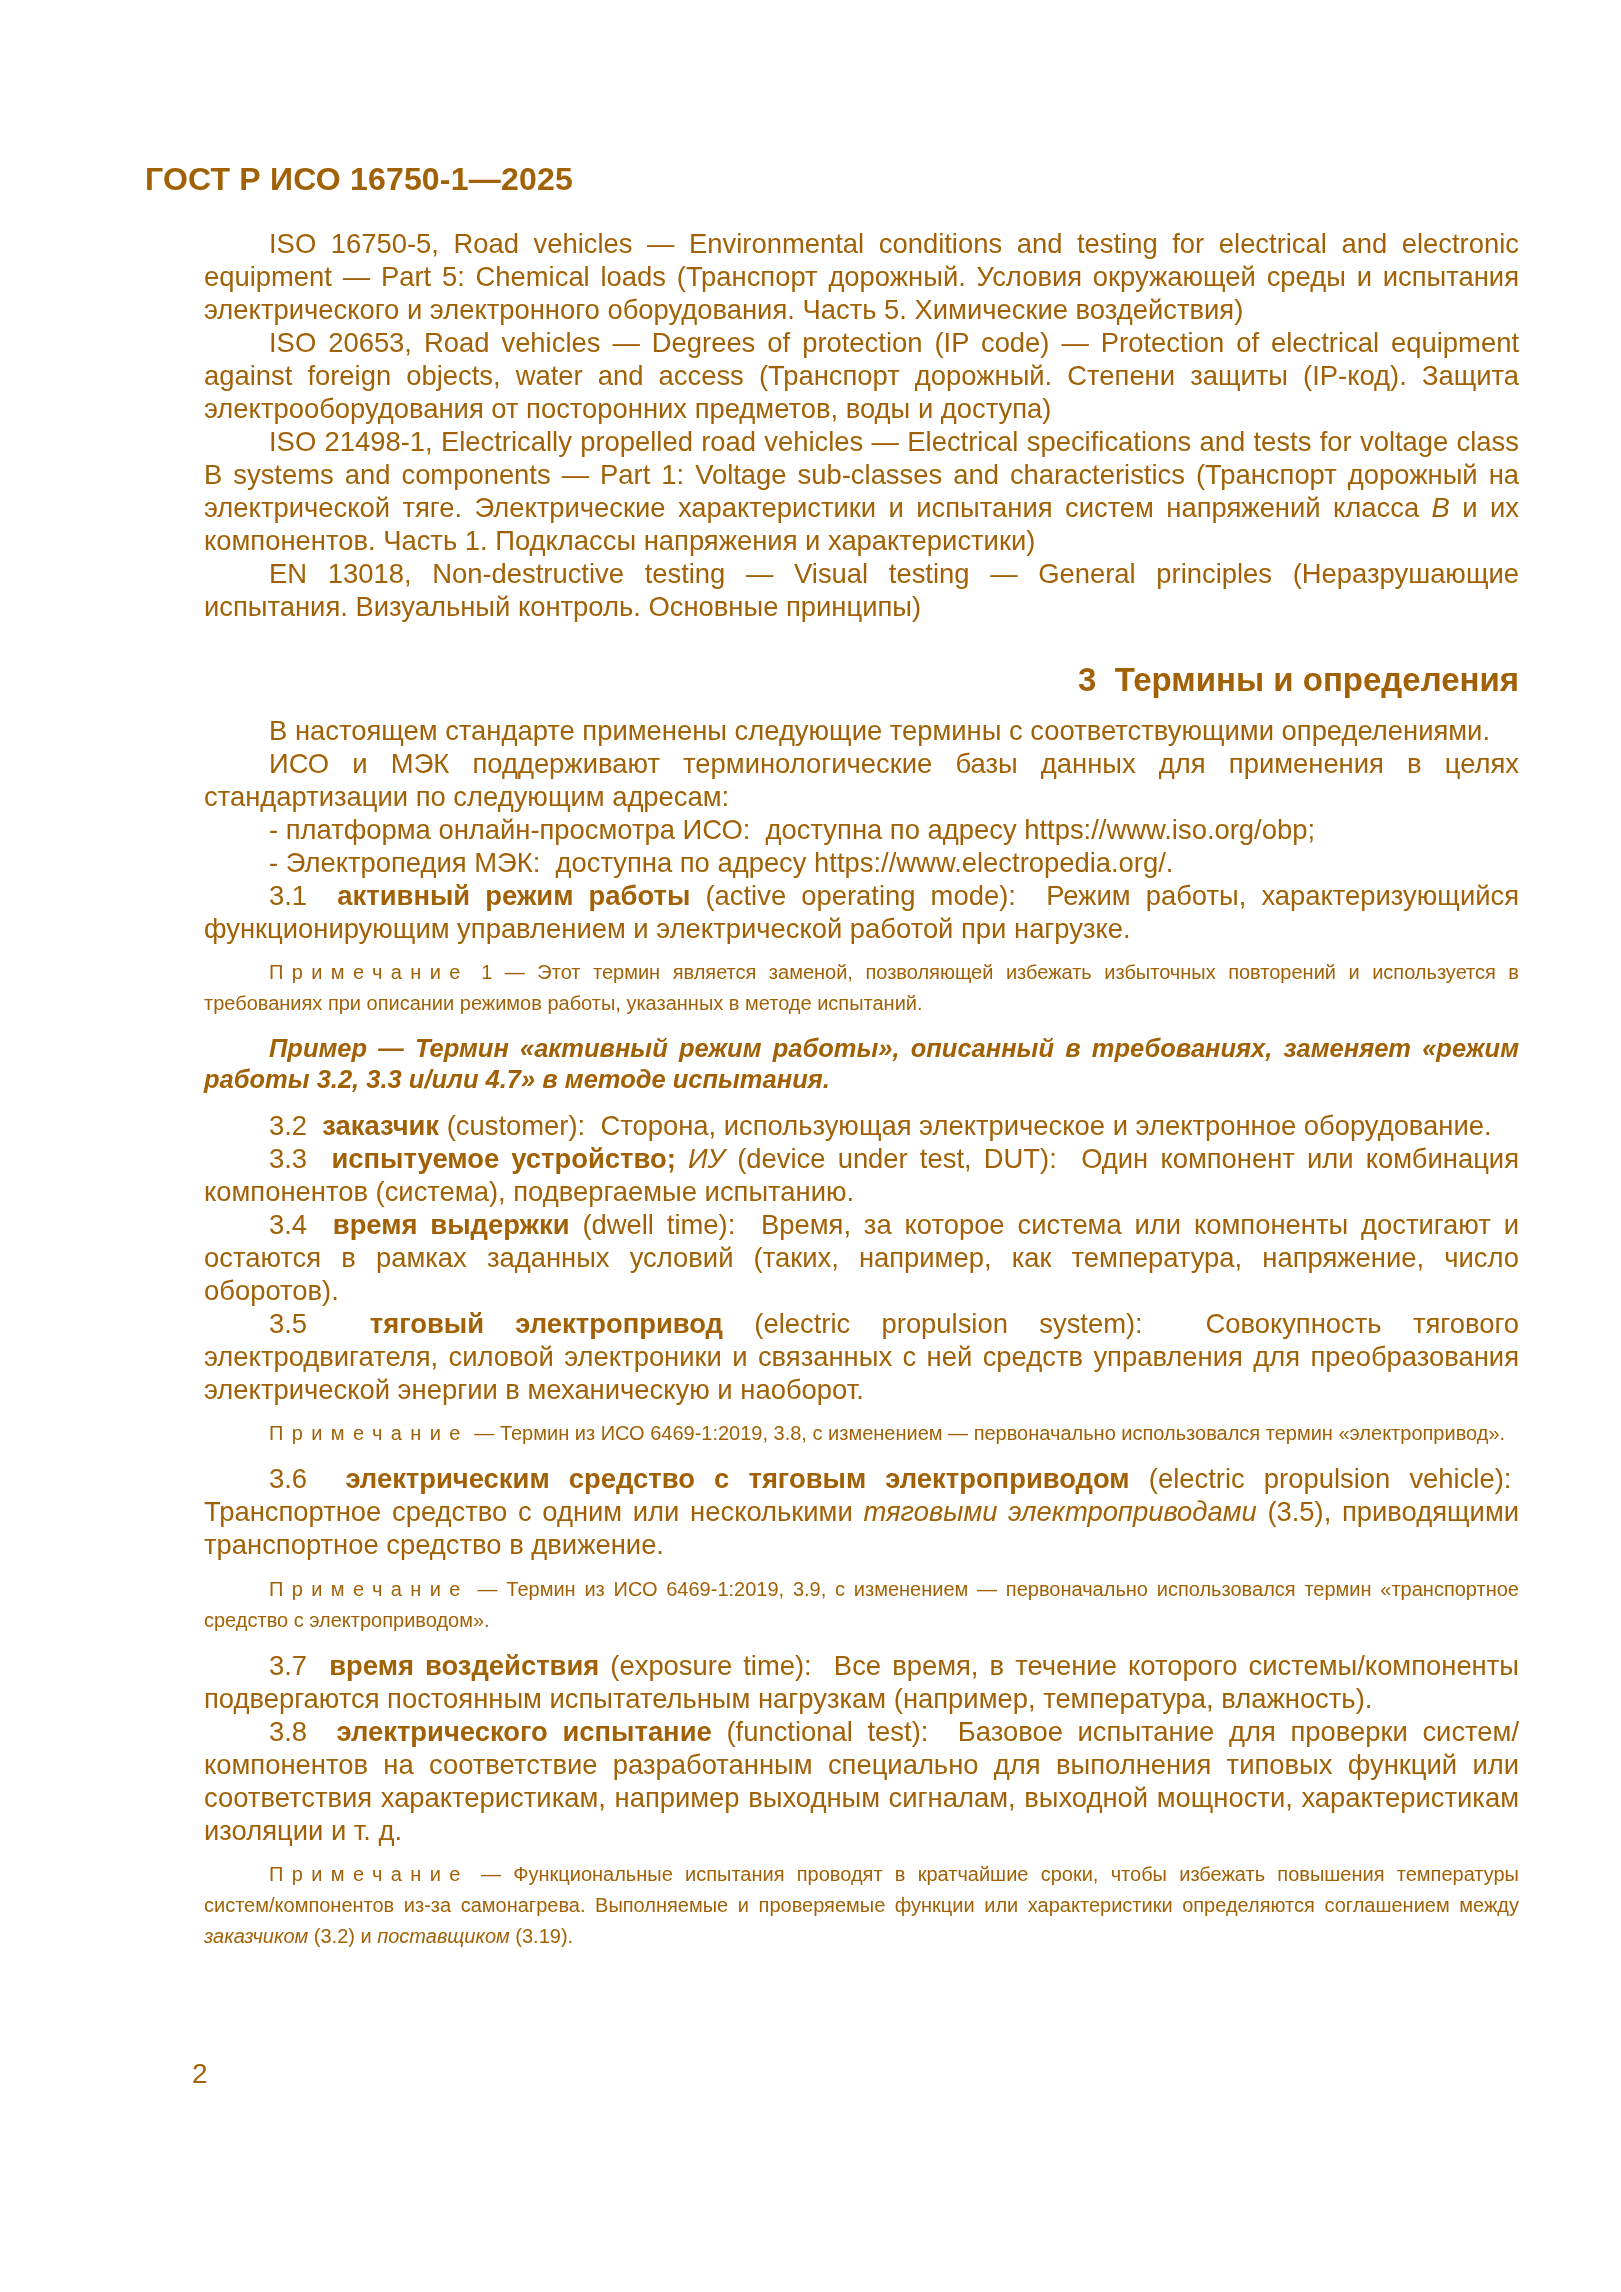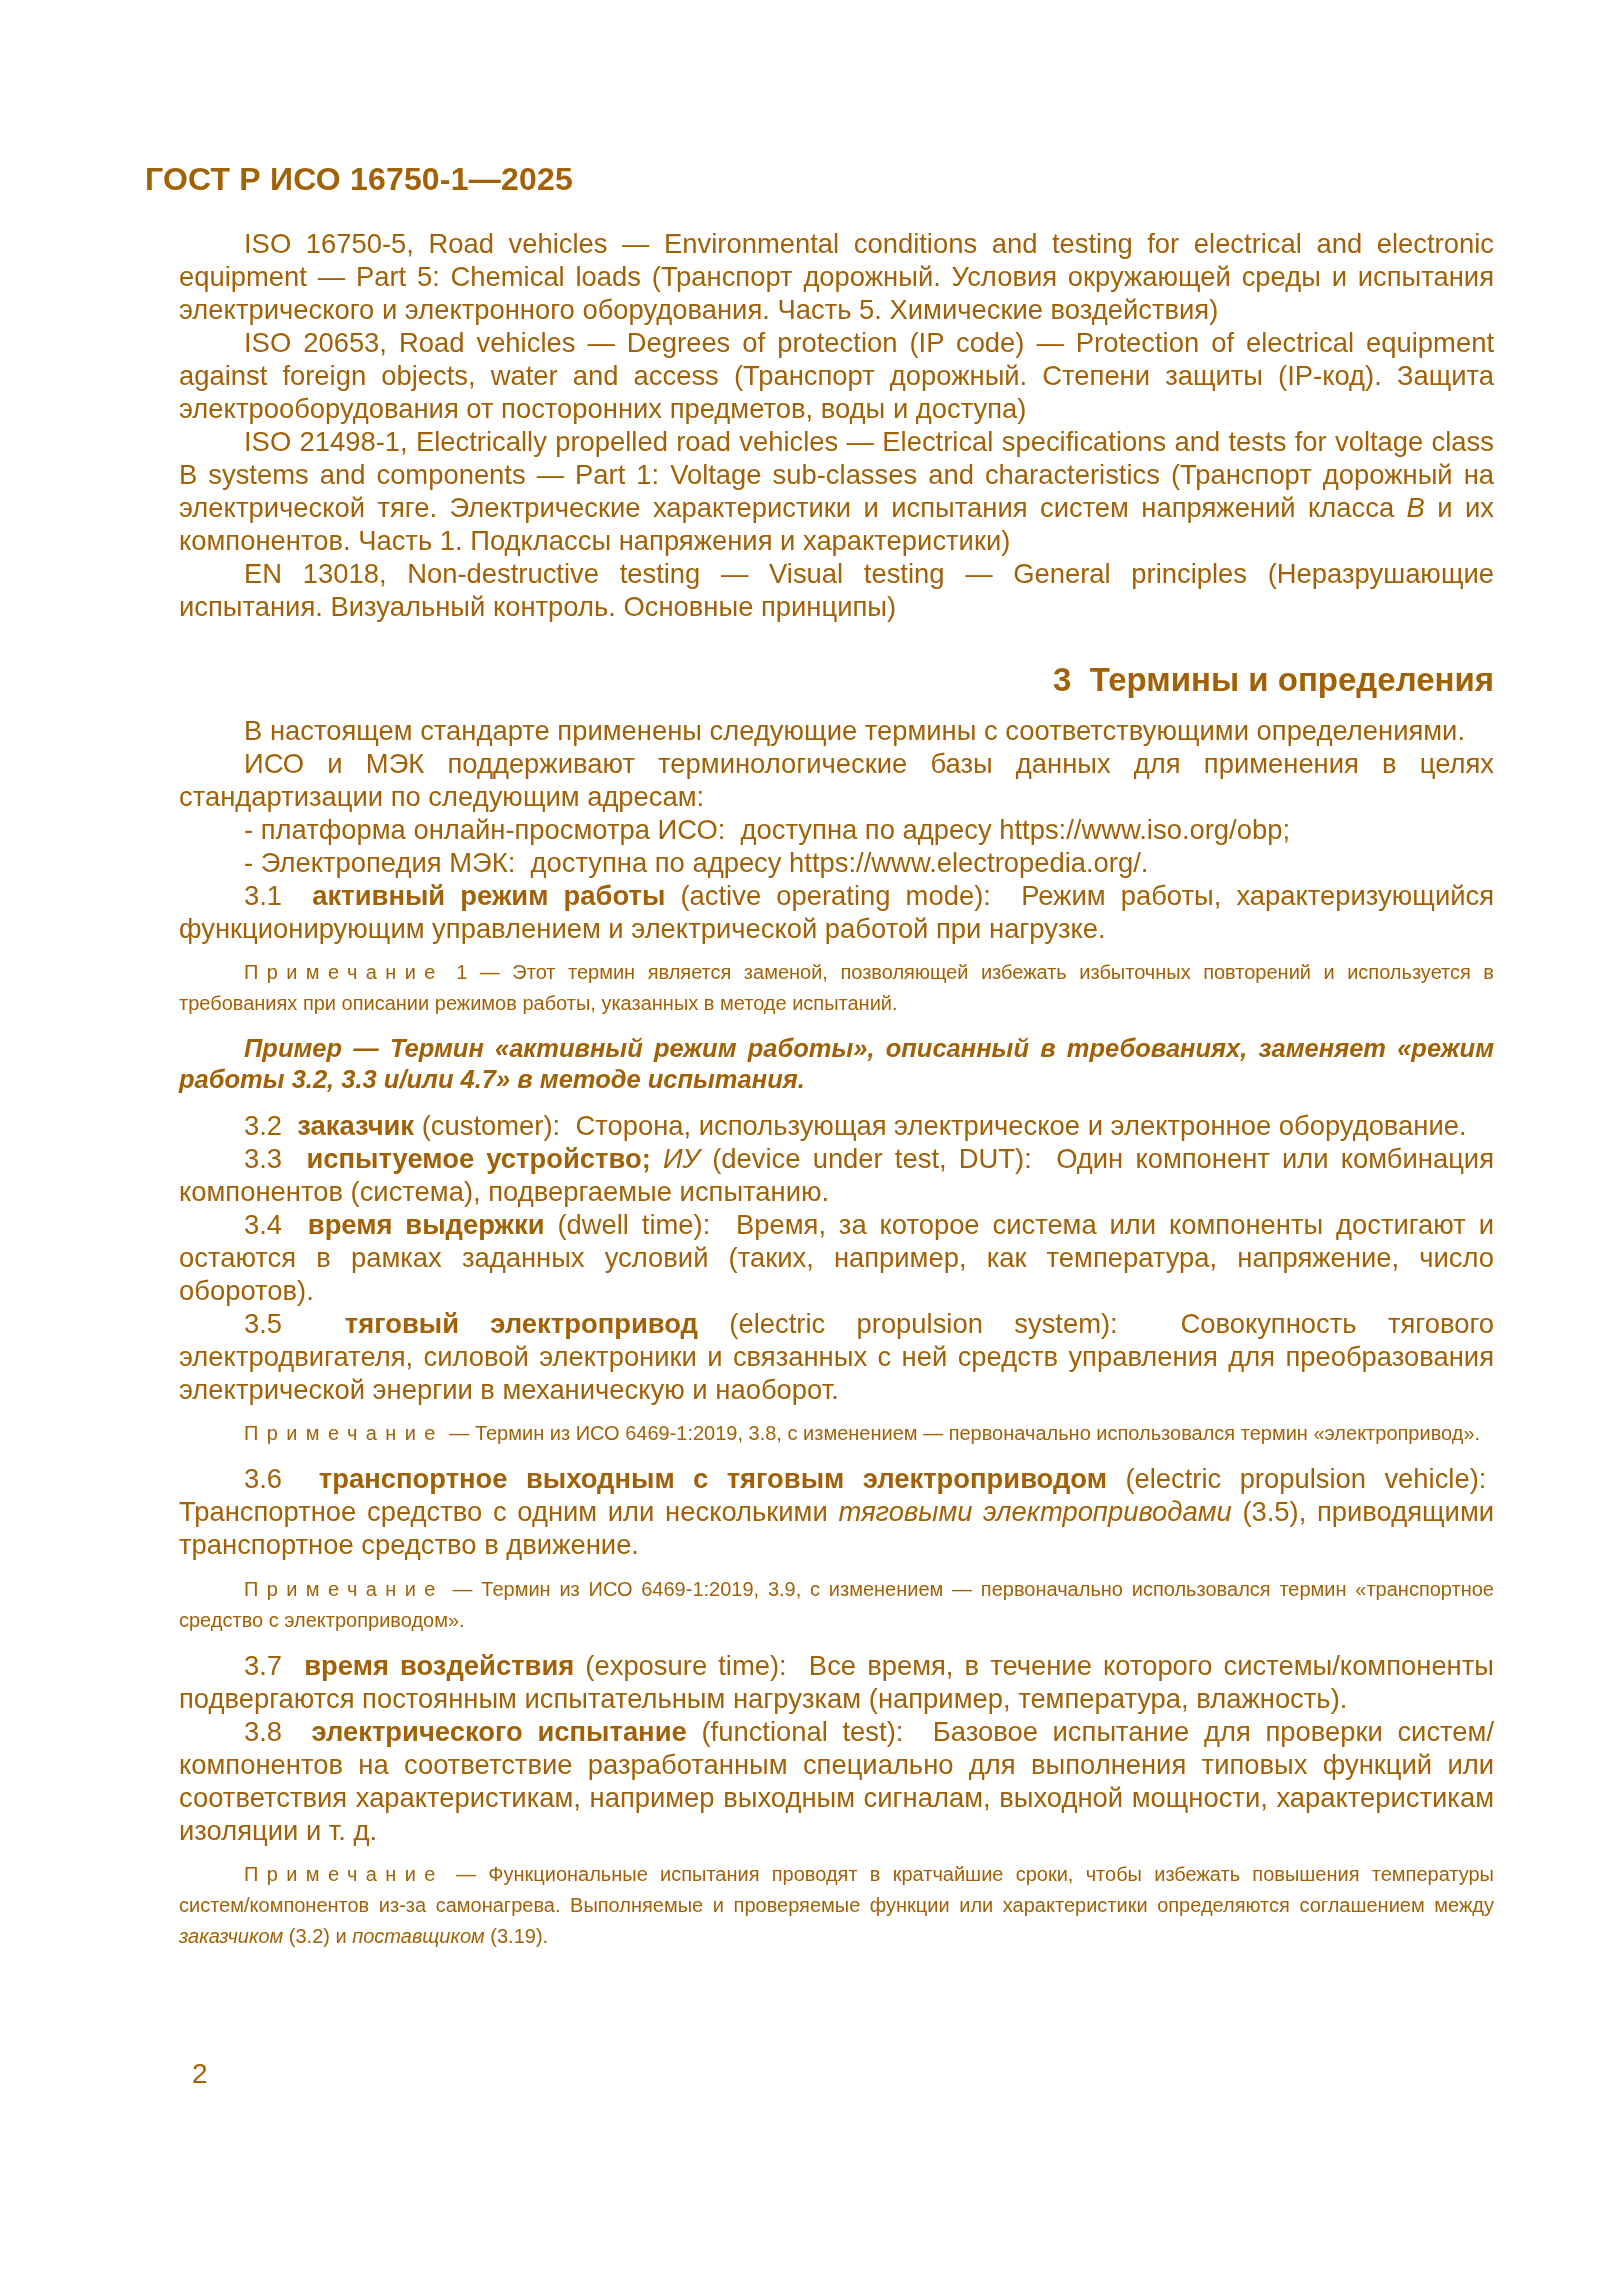--- a/index.html
+++ b/index.html
@@ -25,7 +25,7 @@
   }
   .body-col {
     position: absolute;
-    left: 179px;
+    left: 204px;
     top: 227px;
     width: 1315px;
   }

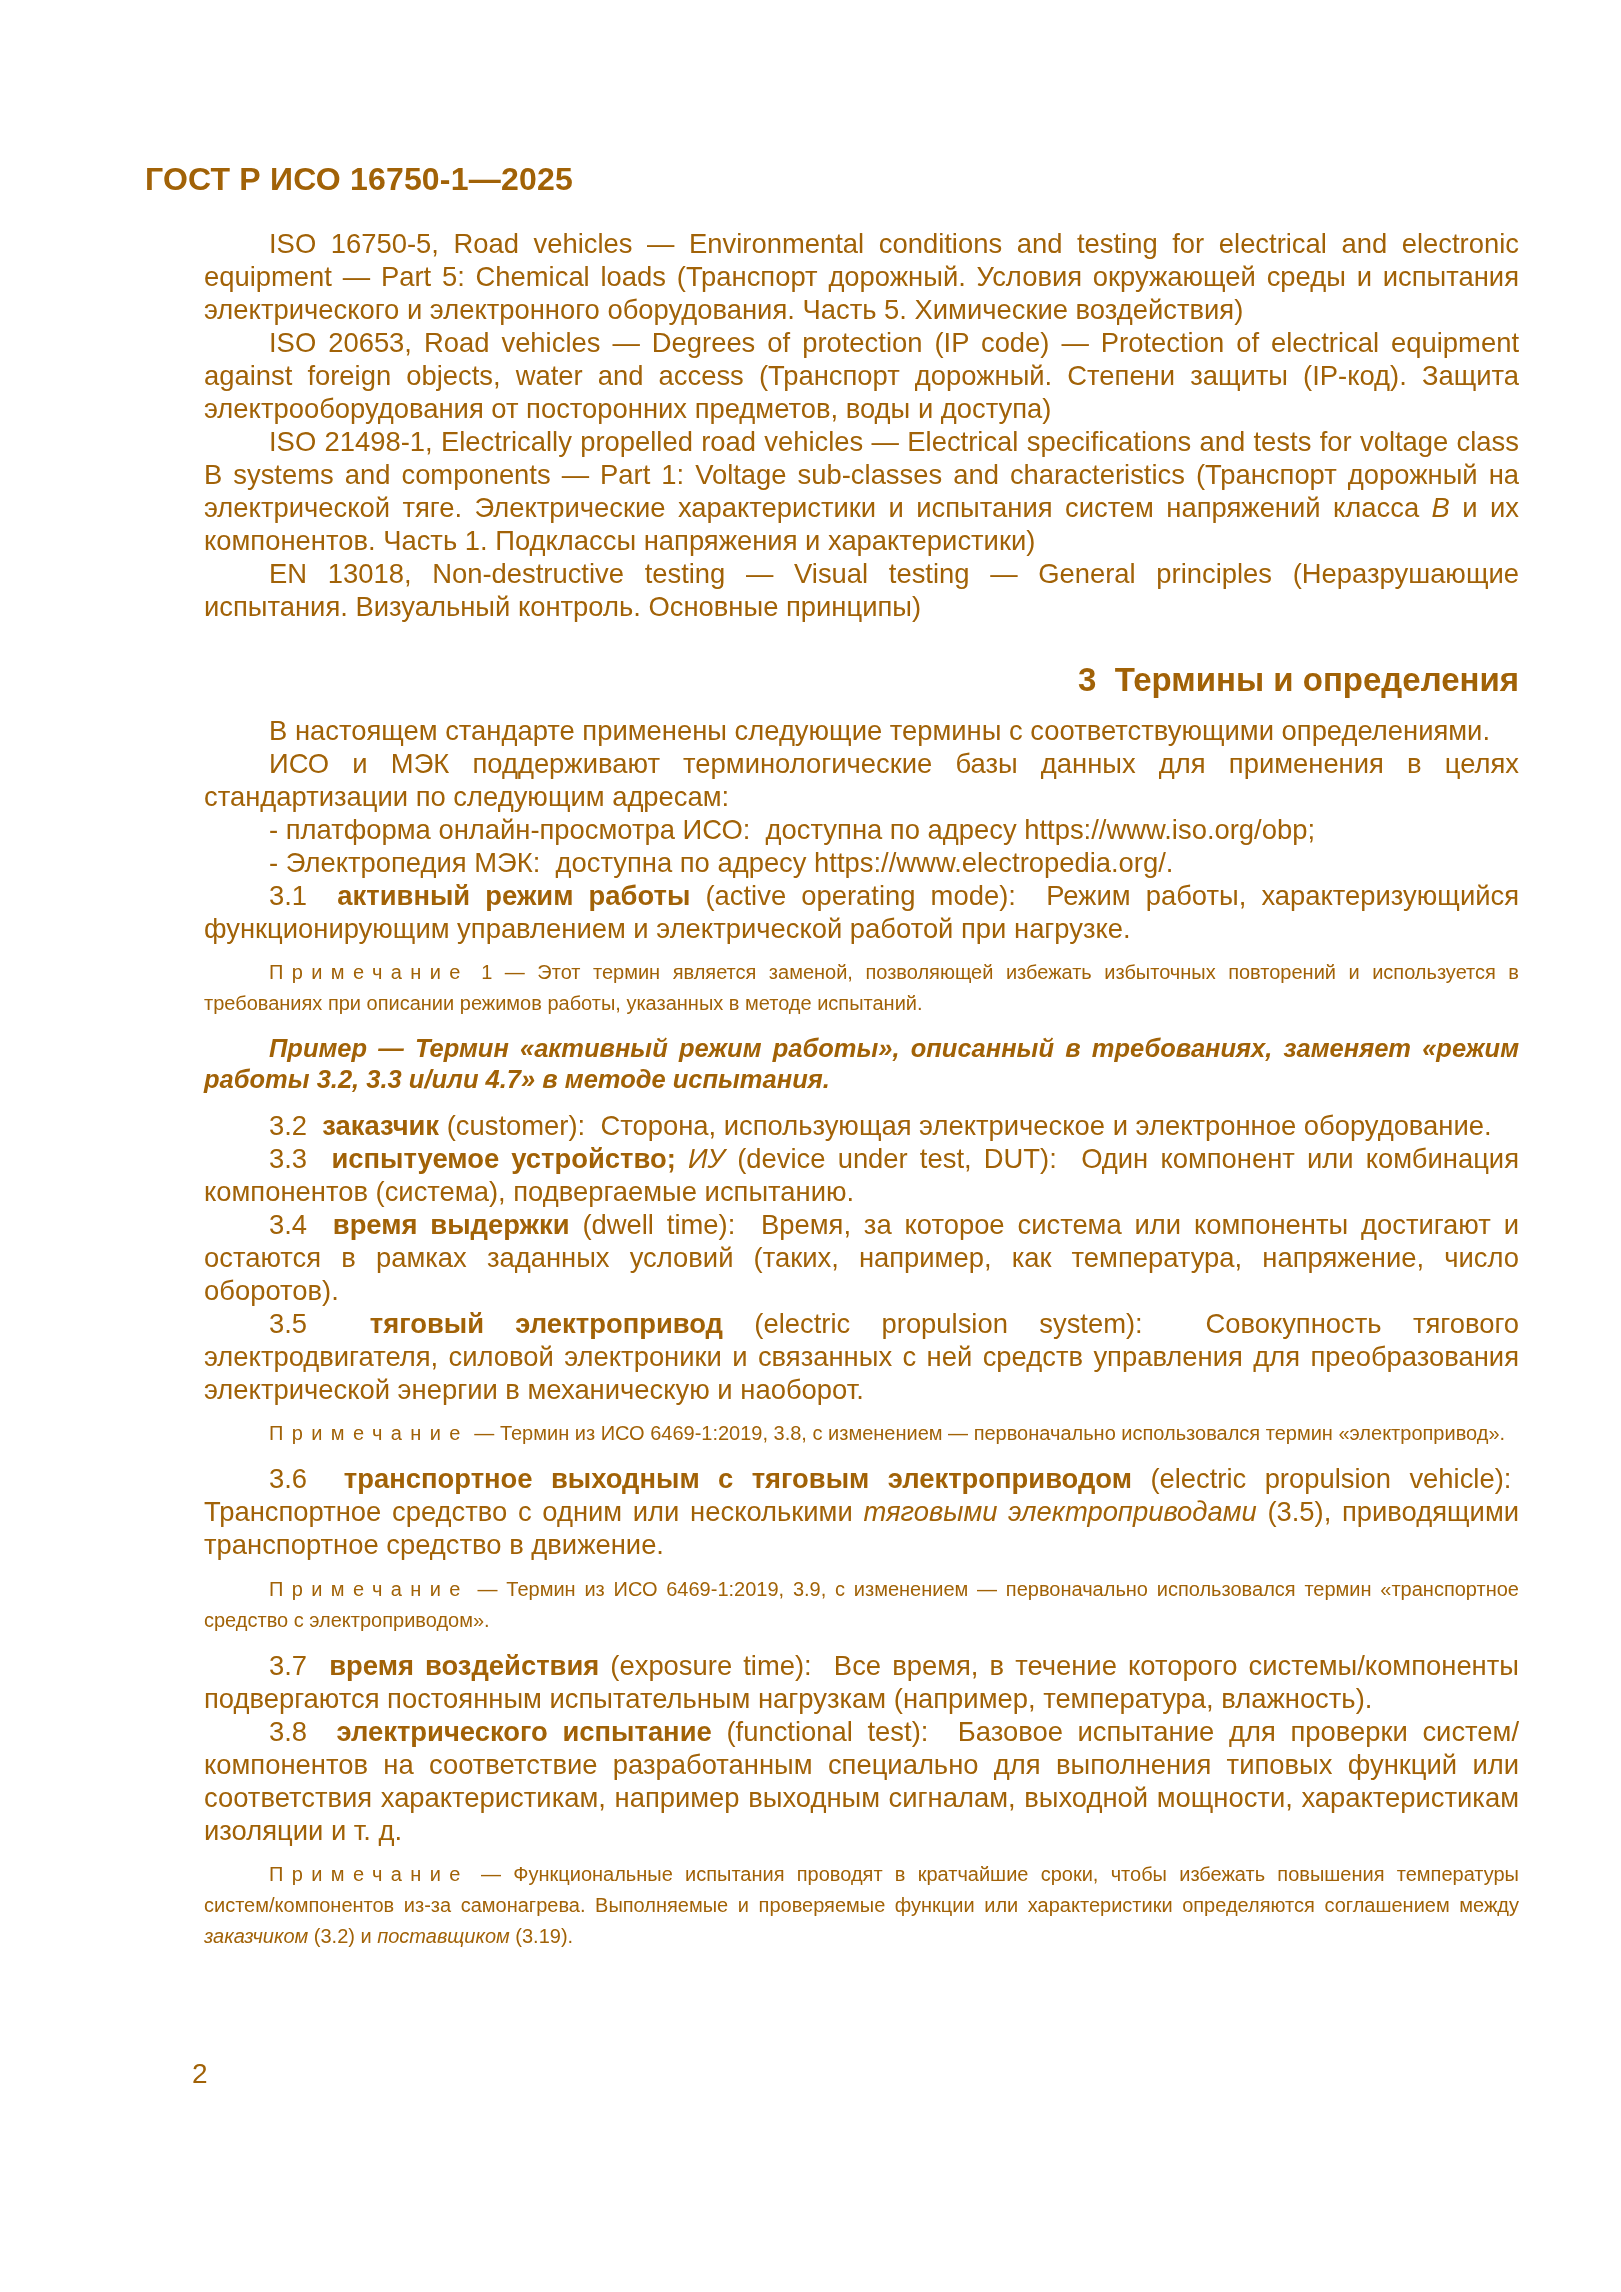--- a/index.html
+++ b/index.html
@@ -92,7 +92,7 @@
       <div class="blk p"><span>3.4&nbsp; </span><span class="b">время выдержки</span><span> (dwell time):&nbsp; Время, за которое система или компоненты достигают и остаются в рамках заданных условий (таких, например, как температура, напряжение, число оборотов).</span></div>
       <div class="blk p"><span>3.5&nbsp; </span><span class="b">тяговый электропривод</span><span> (electric propulsion system):&nbsp; Совокупность тягового электродвигателя, силовой электроники и связанных с ней средств управления для преобразования электрической энергии в механическую и наоборот.</span></div>
       <div class="blk note"><span class="sp">Примечание</span><span>&nbsp;— Термин из ИСО 6469-1:2019, 3.8, с изменением — первоначально использовался термин «электропривод».</span></div>
-      <div class="blk p"><span>3.6&nbsp; </span><span class="b">транспортное выходным с тяговым электроприводом</span><span> (electric propulsion vehicle):&nbsp; Транспортное средство с одним или несколькими </span><span class="i">тяговыми электроприводами</span><span> (3.5), приводящими транспортное средство в движение.</span></div>
+      <div class="blk p"><span>3.6&nbsp; </span><span class="b">электрическим средство с тяговым электроприводом</span><span> (electric propulsion vehicle):&nbsp; Транспортное средство с одним или несколькими </span><span class="i">тяговыми электроприводами</span><span> (3.5), приводящими транспортное средство в движение.</span></div>
       <div class="blk note"><span class="sp">Примечание</span><span>&nbsp;— Термин из ИСО 6469-1:2019, 3.9, с изменением — первоначально использовался термин «транспортное средство с электроприводом».</span></div>
       <div class="blk p"><span>3.7&nbsp; </span><span class="b">время воздействия</span><span> (exposure time):&nbsp; Все время, в течение которого системы/компоненты подвергаются постоянным испытательным нагрузкам (например, температура, влажность).</span></div>
       <div class="blk p"><span>3.8&nbsp; </span><span class="b">электрического испытание</span><span> (functional test):&nbsp; Базовое испытание для проверки систем/компонентов на соответствие разработанным специально для выполнения типовых функций или соответствия характеристикам, например выходным сигналам, выходной мощности, характеристикам изоляции и т. д.</span></div>

